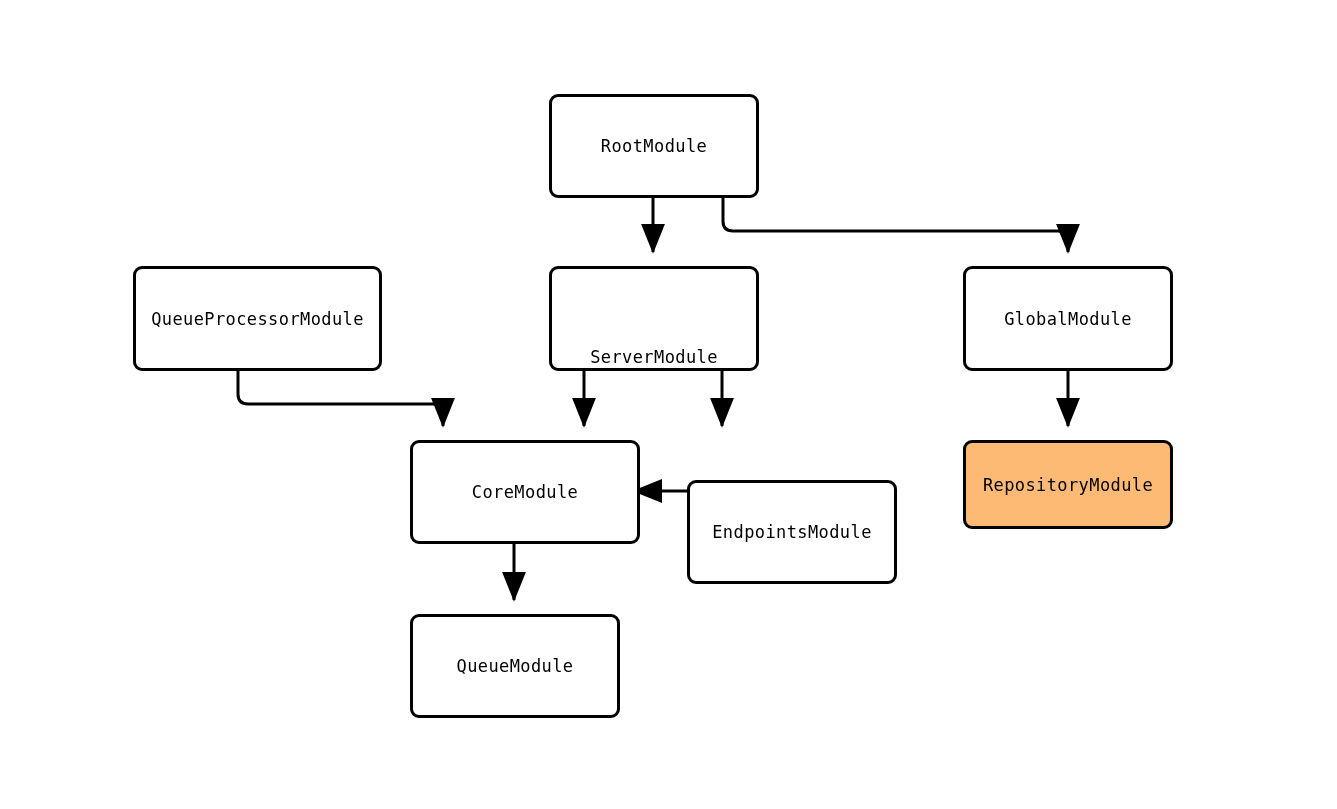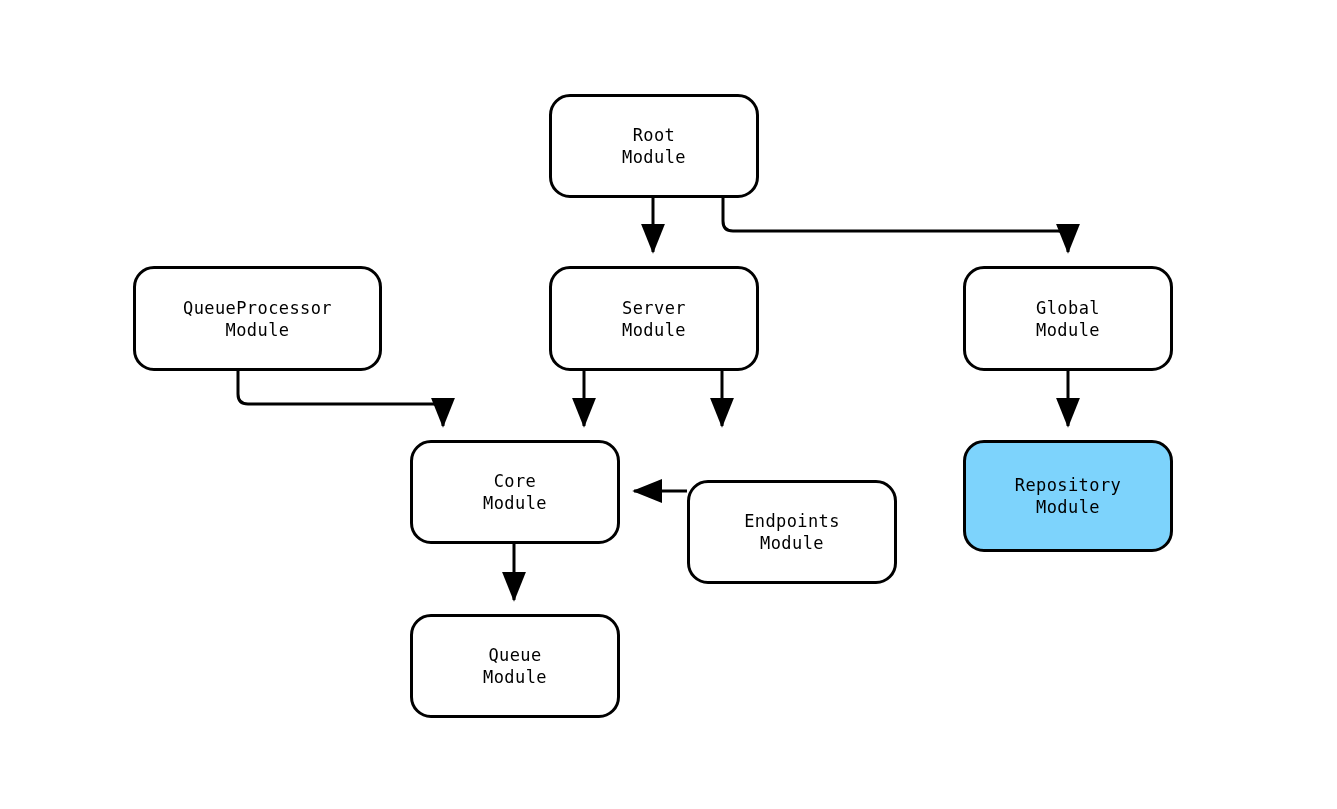--- a/index.html
+++ b/index.html
@@ -29,9 +29,9 @@
     box-sizing: border-box;
     background: #ffffff;
     border: 3px solid #3b82f6;
-    border-radius: 21px;
+    border-radius: 9px;
     display: flex;
-    flex-direction: column;
+    flex-direction: row;
     align-items: center;
     justify-content: center;
     z-index: 2;

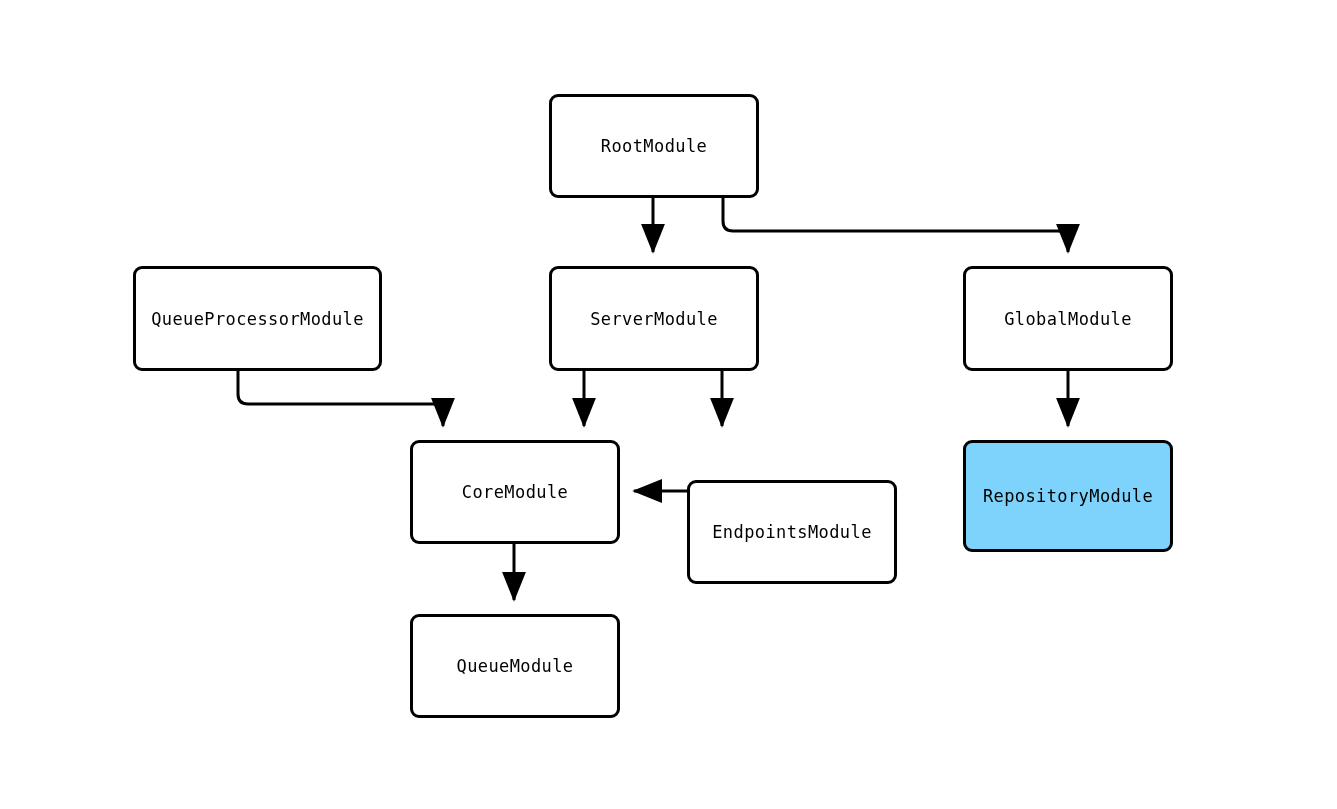--- a/index.html
+++ b/index.html
@@ -77,7 +77,7 @@
         <div class="node-line">QueueProcessor</div>
         <div class="node-line">Module</div>
       </div>
-      <div class="node" style="left: 549px; top: 266px; width: 210px; height: 105px; background: rgb(255, 255, 255); border-color: rgb(0, 0, 0);">
+      <div class="node" style="left: 549px; top: 266px; width: 210px; height: 105px; background: rgb(255, 255, 255); border-color: rgb(0, 0, 0); align-items: flex-end;">
         <div class="node-line">Server</div>
         <div class="node-line">Module</div>
       </div>

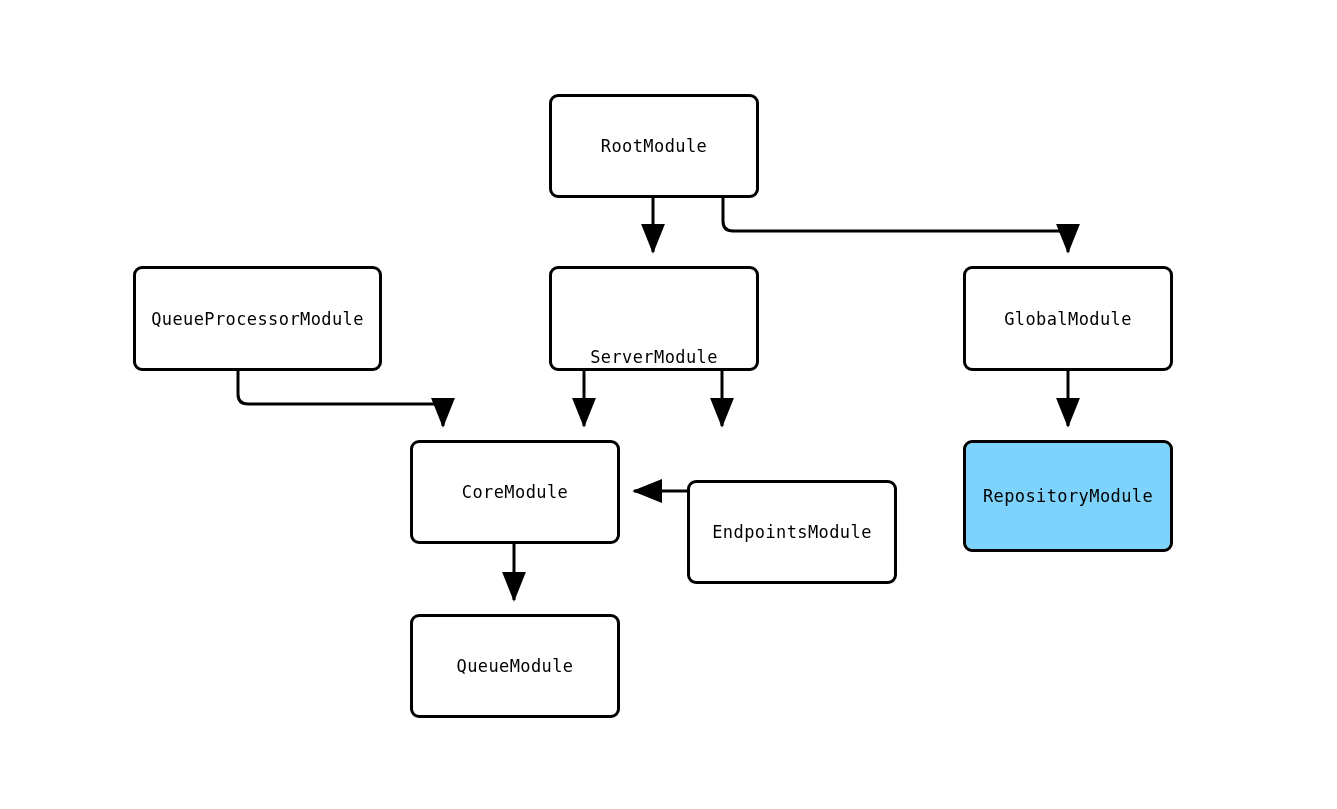--- a/index.html
+++ b/index.html
@@ -85,7 +85,7 @@
         <div class="node-line">Global</div>
         <div class="node-line">Module</div>
       </div>
-      <div class="node" style="left: 410px; top: 440px; width: 210px; height: 104px; background: rgb(255, 255, 255); border-color: rgb(0, 0, 0); justify-content: center;">
+      <div class="node" style="left: 410px; top: 440px; width: 230px; height: 104px; background: rgb(255, 255, 255); border-color: rgb(0, 0, 0); justify-content: center;">
         <div class="node-line">Core</div>
         <div class="node-line">Module</div>
       </div>

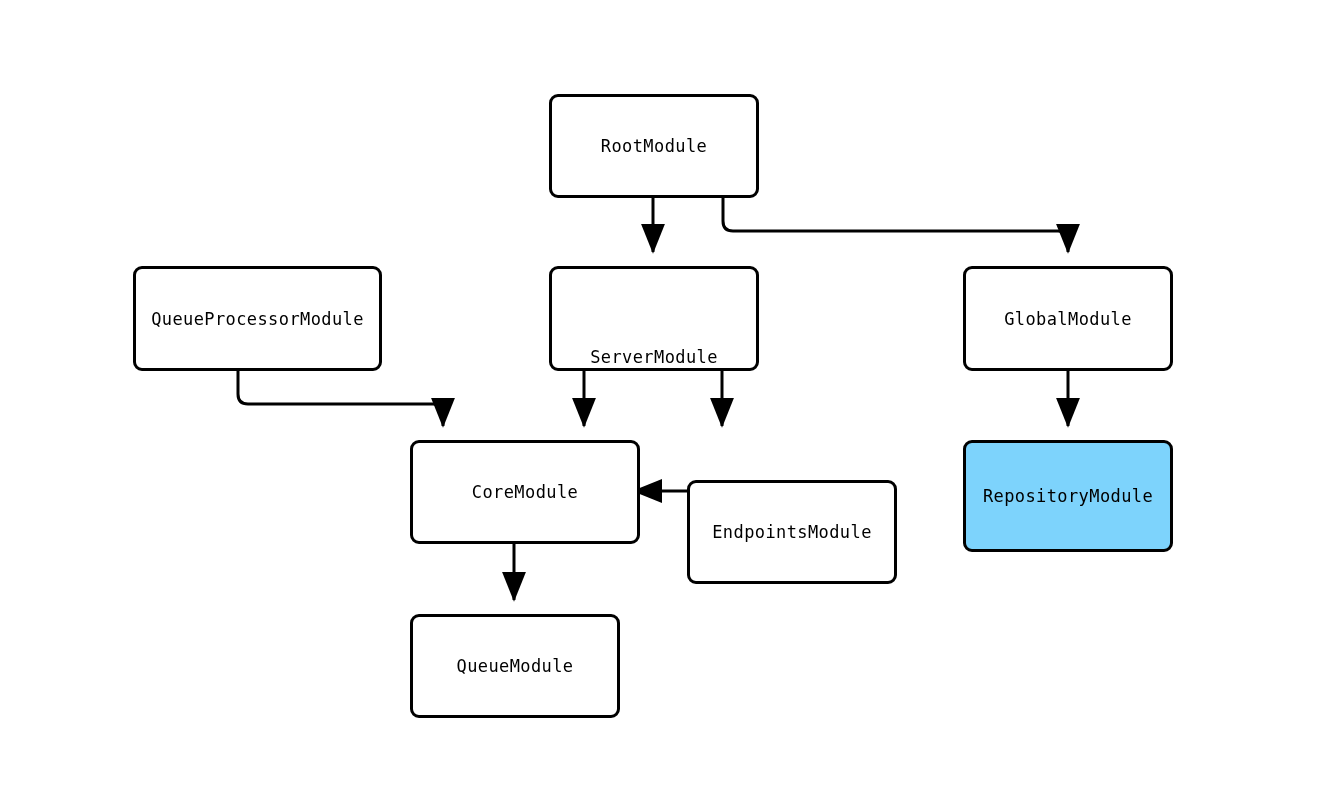--- a/index.html
+++ b/index.html
@@ -93,7 +93,7 @@
         <div class="node-line">Endpoints</div>
         <div class="node-line">Module</div>
       </div>
-      <div class="node" style="left: 963px; top: 440px; width: 210px; height: 112px; background: #7dd3fc; border-color: rgb(0, 0, 0);">
+      <div class="node" style="left: 963px; top: 440px; width: 210px; height: 89px; background: #fdba74; border-color: rgb(0, 0, 0);">
         <div class="node-line">Repository</div>
         <div class="node-line">Module</div>
       </div>

